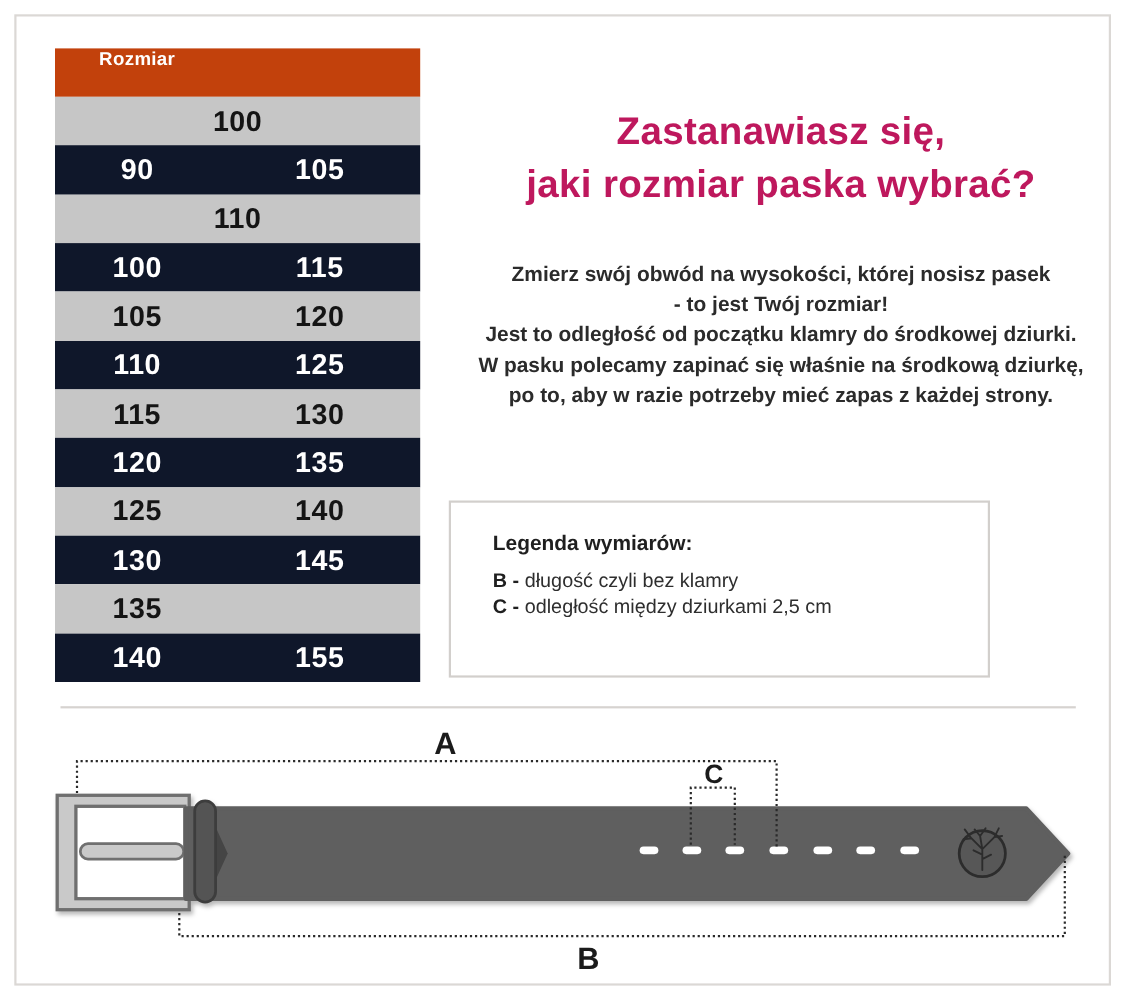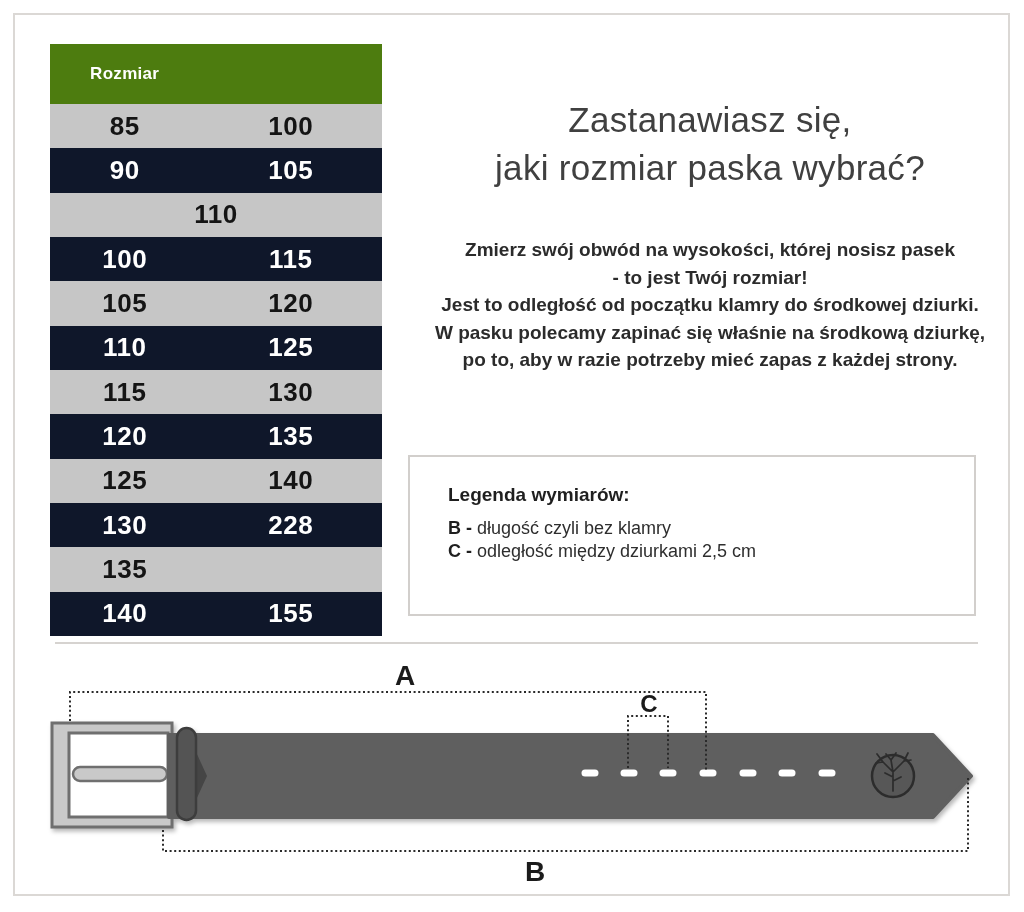--- a/index.html
+++ b/index.html
@@ -12,7 +12,7 @@
 
   
   .size-table { position:absolute; left:50px; top:44px; width:332px; }
-  .thead { display:flex; height:60px; background:#4d7c0f; color:#ffffff; align-items:center; }
+  .thead { display:flex; height:44px; background:#c2410c; color:#ffffff; align-items:flex-start; }
   .th1 { flex:0 0 45%; text-align:center; font-weight:bold; font-size:17px; letter-spacing:.3px; }
   .th2 { flex:1; text-align:center; line-height:1.15; }
   .th2 .l1 { font-weight:bold; font-size:17px; letter-spacing:.3px; }

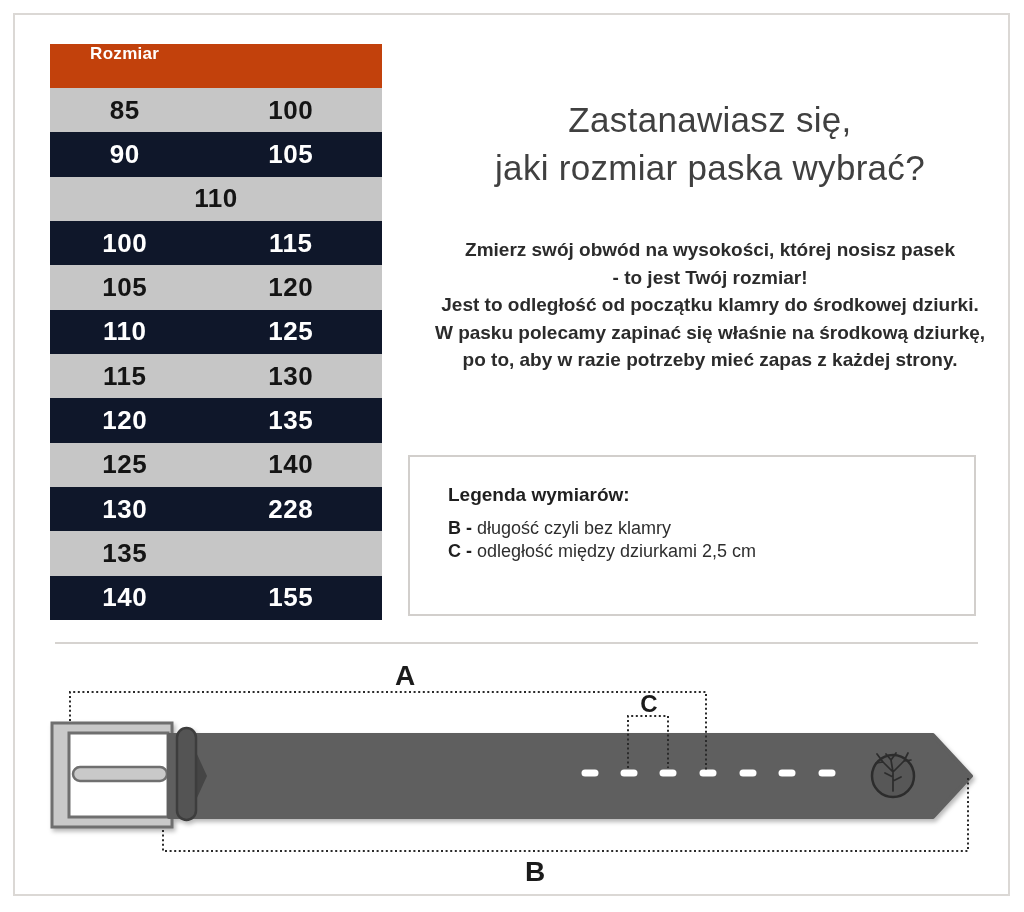--- a/index.html
+++ b/index.html
@@ -57,7 +57,6 @@
   </div>
   <div class="tbody">
       <div class="trow alt-light">
-    <div class="cell c1">85</div>
     <div class="cell c2">100</div>
   </div>
       <div class="trow alt-dark">

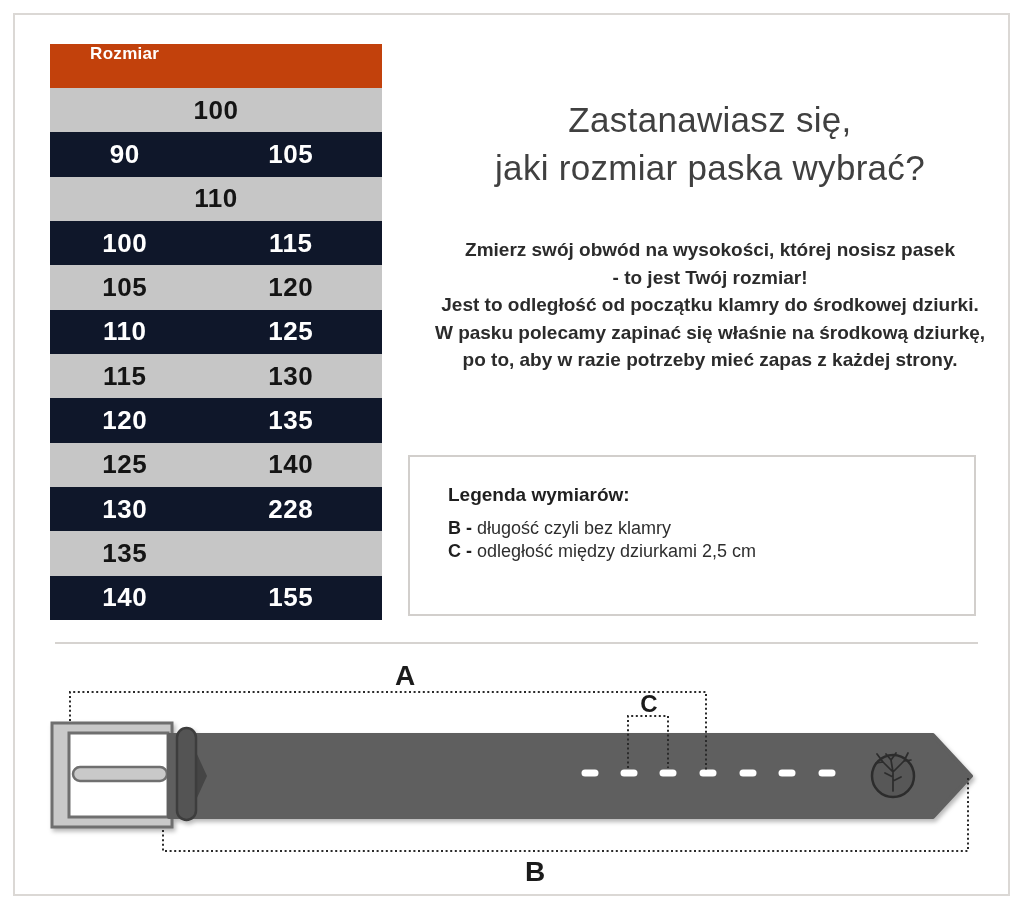--- a/index.html
+++ b/index.html
@@ -26,8 +26,8 @@
 
   
   .right-col { position:absolute; left:410px; top:0; width:600px; text-align:center; }
-  .main-heading { margin-top:96px; font-size:35px; line-height:48px; font-weight:normal;
-    color:#404040; letter-spacing:.3px; }
+  .main-heading { margin-top:96px; font-size:35px; line-height:48px; font-weight:bold;
+    color:#be185d; letter-spacing:.3px; }
   .intro { margin-top:44px; font-size:19px; line-height:27.5px; font-weight:bold; color:#2b2b2b; }
 
   .legend-box { position:absolute; left:408px; top:455px; width:568px; height:161px;

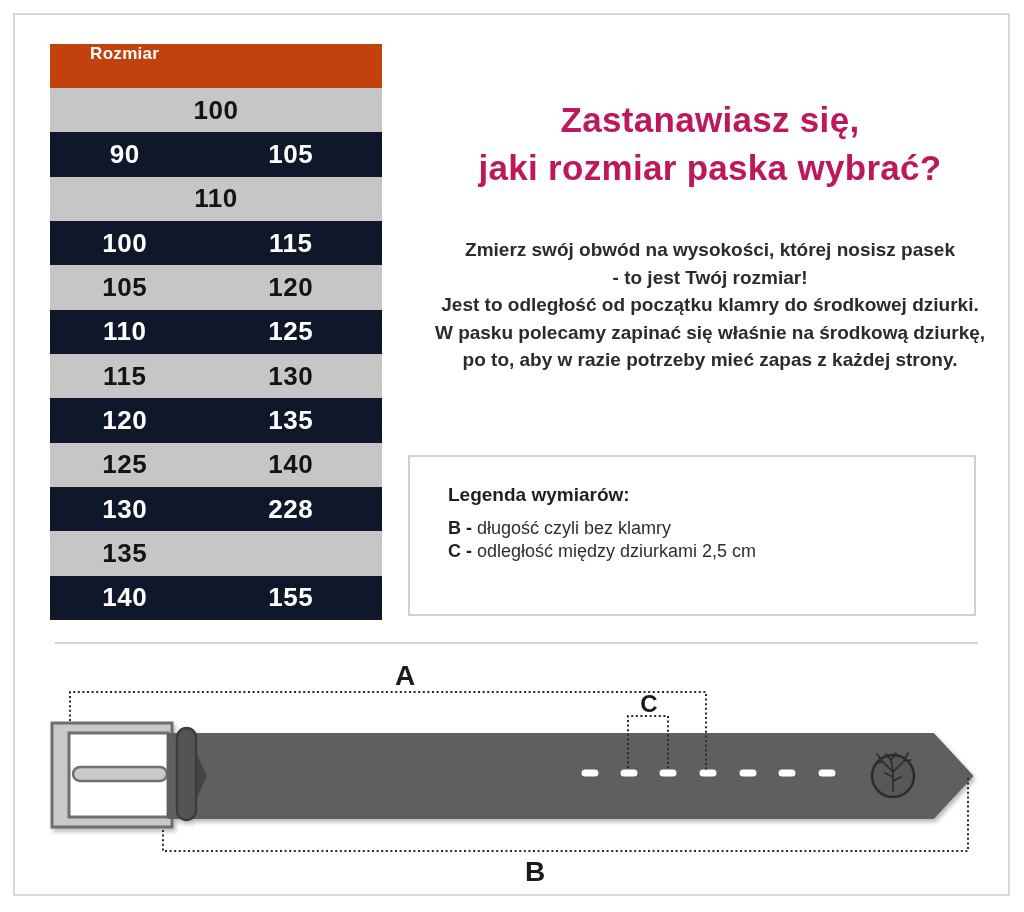--- a/index.html
+++ b/index.html
@@ -92,7 +92,7 @@
   </div>
       <div class="trow alt-dark">
     <div class="cell c1">130</div>
-    <div class="cell c2">228</div>
+    <div class="cell c2">145</div>
   </div>
       <div class="trow alt-light">
     <div class="cell c1">135</div>

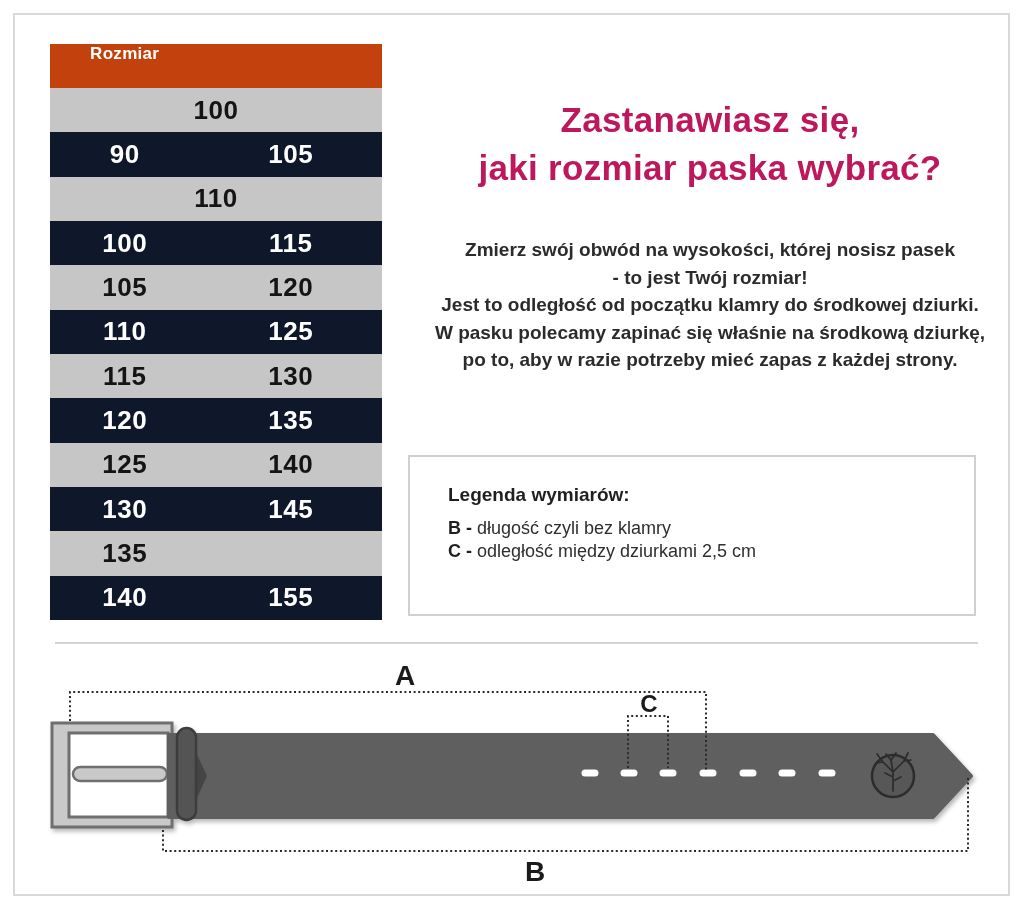--- a/index.html
+++ b/index.html
@@ -30,7 +30,7 @@
     color:#be185d; letter-spacing:.3px; }
   .intro { margin-top:44px; font-size:19px; line-height:27.5px; font-weight:bold; color:#2b2b2b; }
 
-  .legend-box { position:absolute; left:408px; top:455px; width:568px; height:161px;
+  .legend-box { position:absolute; left:408px; top:455px; width:492px; height:161px;
     border:2px solid #d2cfcc; text-align:left; padding:27px 20px 0 38px; }
   .legend-title { font-size:19px; font-weight:bold; color:#1f1f1f; margin-bottom:11px; }
   .legend-item { font-size:18px; line-height:22.5px; color:#2e2e2e; }

